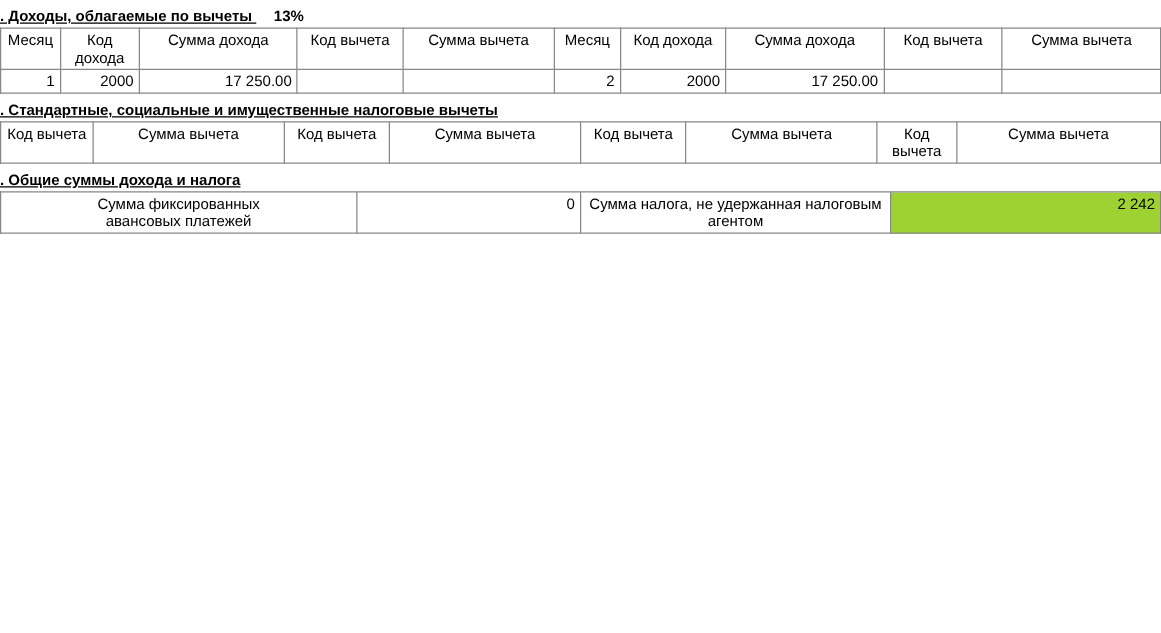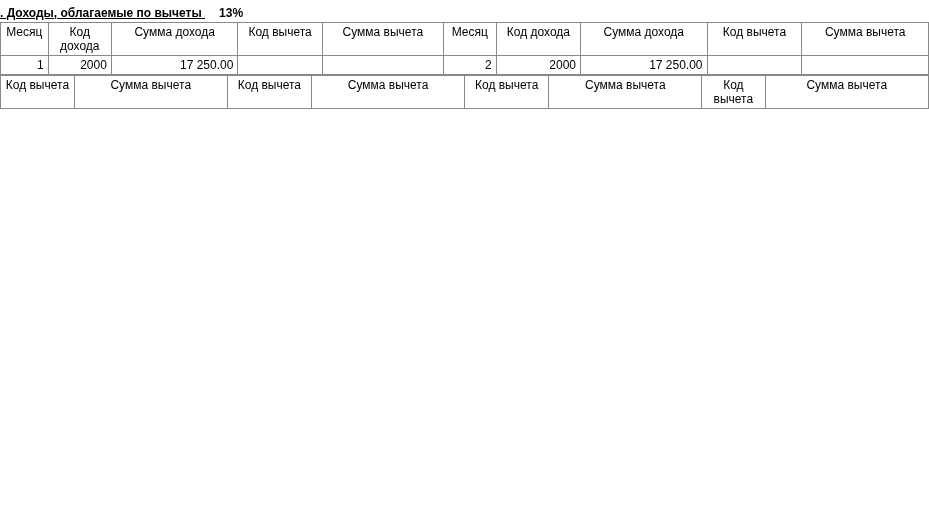--- a/index.html
+++ b/index.html
@@ -88,6 +88,7 @@
 </tbody>
     </table>
 
+<div class="section-title">. Стандартные, социальные и имущественные налоговые вычеты</div>
 
 <table>
   <colgroup>

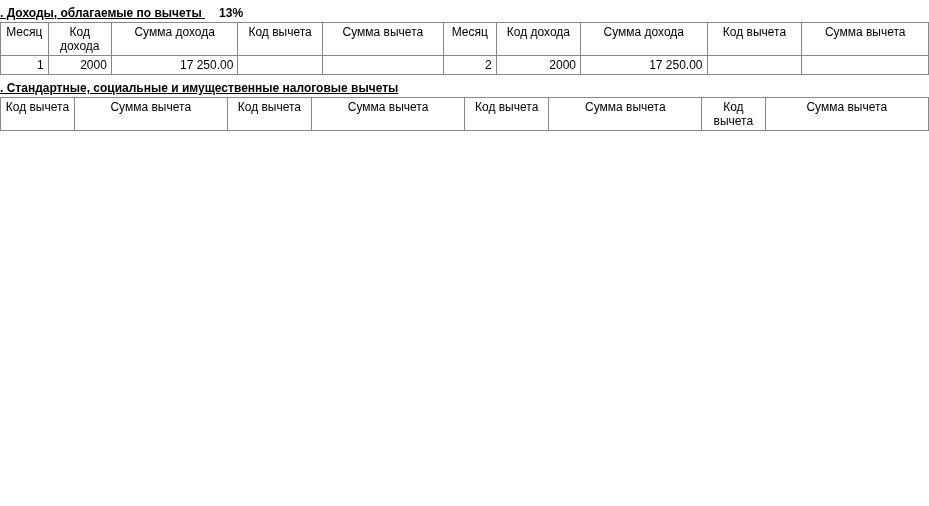--- a/index.html
+++ b/index.html
@@ -115,6 +115,7 @@
 </tbody>
     </table>
 
+<div class="section-title">. Общие суммы дохода и налога</div>
 
 <table class="t3">
   <colgroup>

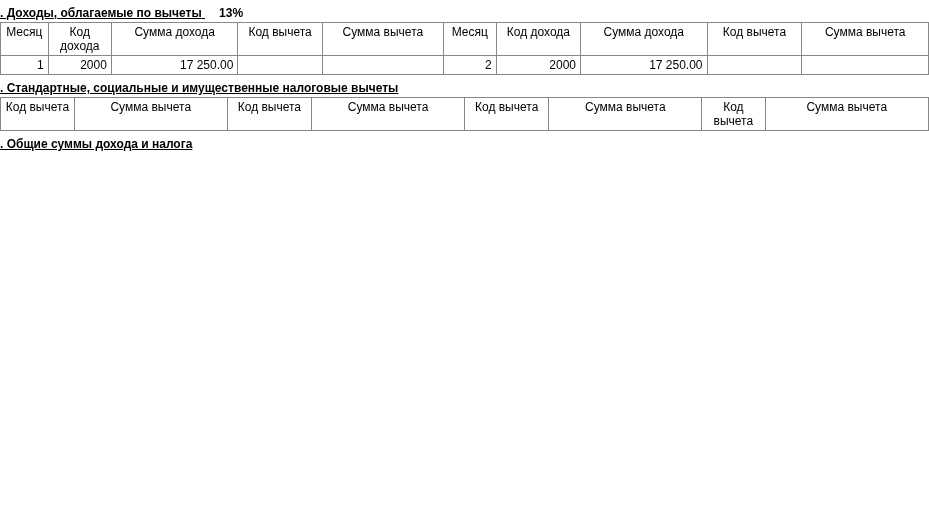--- a/index.html
+++ b/index.html
@@ -125,6 +125,13 @@
         <col style="width:205px">
   </colgroup>
   <tbody>
+  <tr>
+    <td style="white-space:pre-line">Сумма фиксированных
+авансовых платежей</td>
+    <td class="num">0</td>
+    <td>Сумма налога, не удержанная налоговым агентом</td>
+    <td class="num hl">2 242</td>
+  </tr>
 </tbody>
     </table>
 

